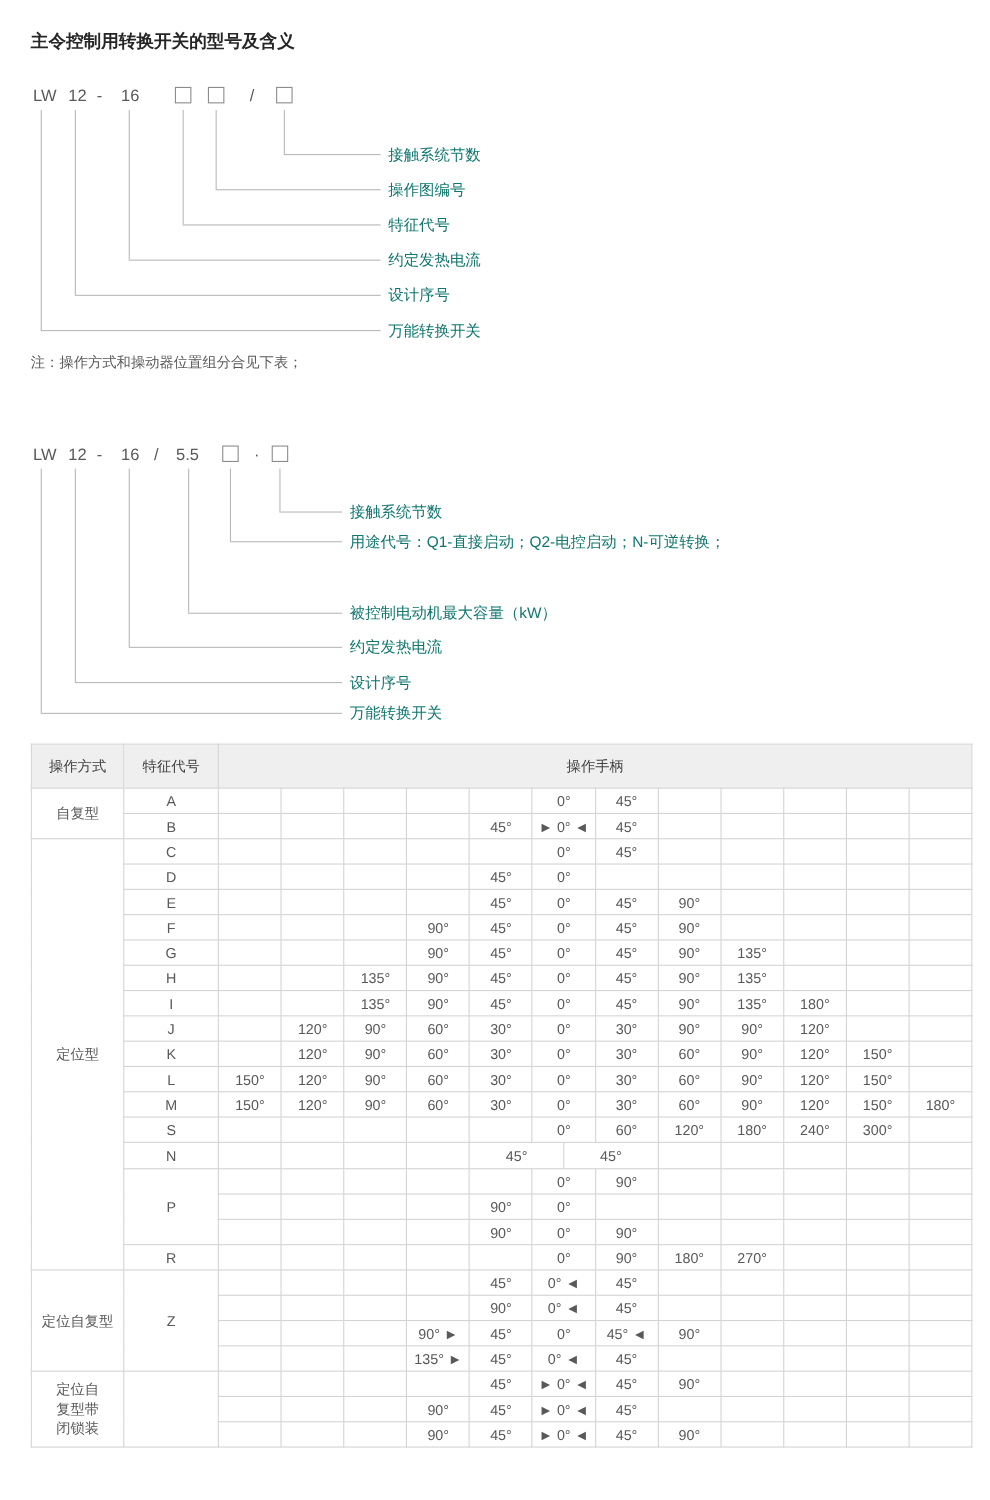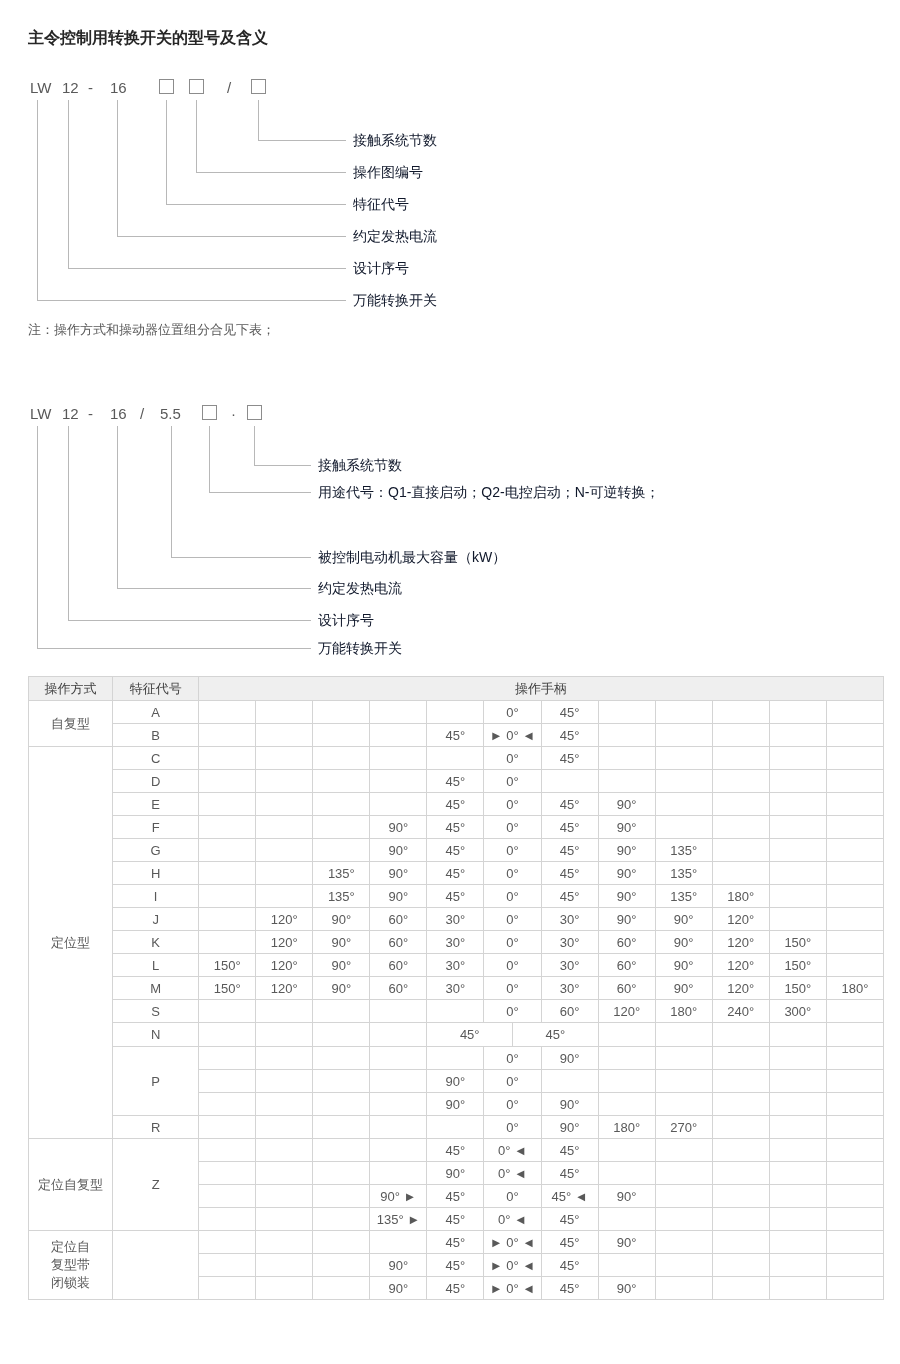--- a/index.html
+++ b/index.html
@@ -46,7 +46,7 @@
   .callout-label {
     position: absolute;
     font-size: 14px;
-    color: #0f172a;
+    color: #0f766e;
     line-height: 18px;
     white-space: nowrap;
   }

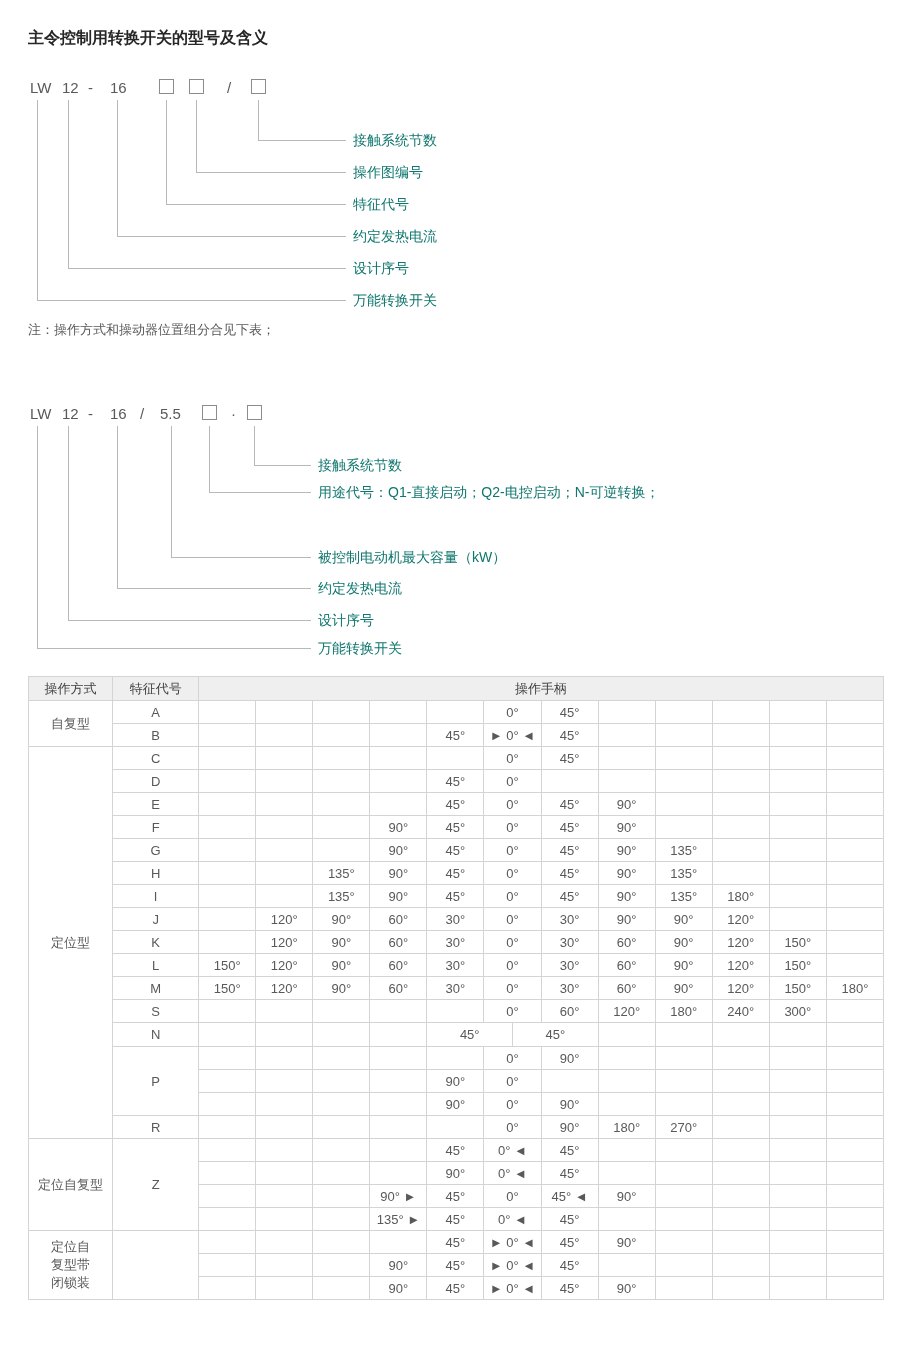--- a/index.html
+++ b/index.html
@@ -79,7 +79,7 @@
   #handle-table thead th {
     background: #efefef;
     color: #404040;
-    height: 24px;
+    height: 40px;
   }
   #handle-table .mode-cell, #handle-table .code-cell {
     color: #595959;

